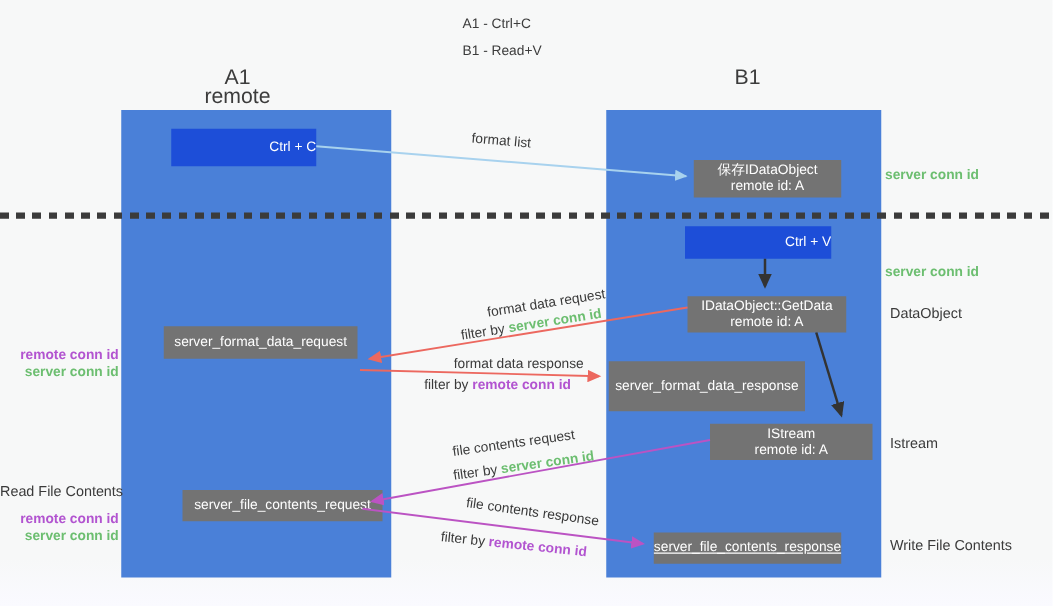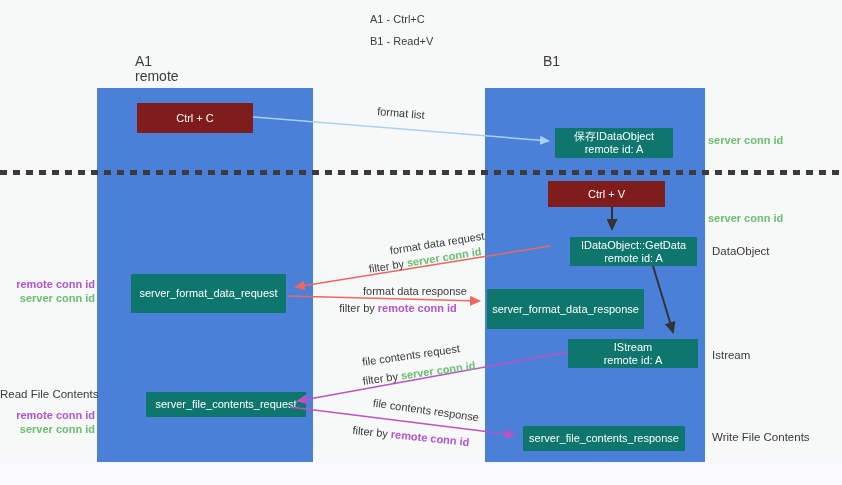--- a/index.html
+++ b/index.html
@@ -14,7 +14,7 @@
   .lane{background:#4a80d8;top:88px;height:374px;}
   .lane-a{left:97px;width:216px;}
   .lane-b{left:485px;width:220px;}
-  .lane-header{top:54px;width:110px;text-align:left;font-size:14px;line-height:15px;color:#3c3c3c;}
+  .lane-header{top:54px;width:110px;text-align:center;font-size:17px;line-height:15px;color:#3c3c3c;}
   .hdr-a{left:135px;}
   .hdr-b{left:543px;}
   .node{display:flex;flex-direction:column;align-items:center;justify-content:center;

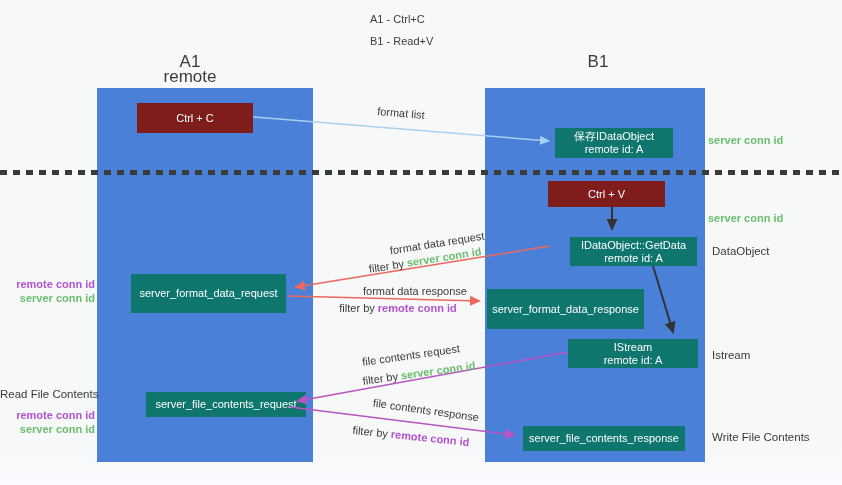--- a/index.html
+++ b/index.html
@@ -19,7 +19,7 @@
   .hdr-b{left:543px;}
   .node{display:flex;flex-direction:column;align-items:center;justify-content:center;
         color:#fff;font-size:11px;line-height:13px;text-align:center;box-sizing:border-box;}
-  .green{background:#7f1d1d;}
+  .green{background:#1d4ed8;align-items:flex-end;}
   .orange{background:#0f766e;}
   .dashed-sep{left:0;top:170px;width:842px;height:5px;
     background:repeating-linear-gradient(90deg,#3b3b3b 0 7px,transparent 7px 13px);}

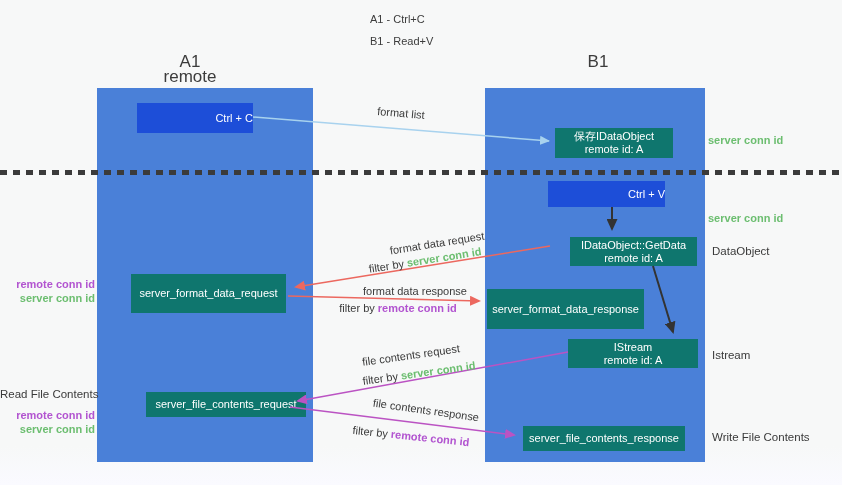--- a/index.html
+++ b/index.html
@@ -20,7 +20,7 @@
   .node{display:flex;flex-direction:column;align-items:center;justify-content:center;
         color:#fff;font-size:11px;line-height:13px;text-align:center;box-sizing:border-box;}
   .green{background:#1d4ed8;align-items:flex-end;}
-  .orange{background:#0f766e;}
+  .orange{background:#737373;}
   .dashed-sep{left:0;top:170px;width:842px;height:5px;
     background:repeating-linear-gradient(90deg,#3b3b3b 0 7px,transparent 7px 13px);}
   svg.arrows{position:absolute;left:0;top:0;pointer-events:none;}

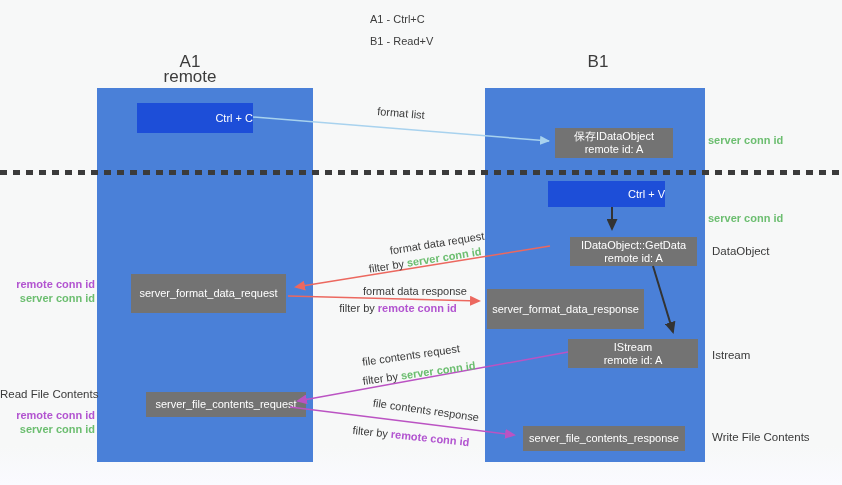--- a/index.html
+++ b/index.html
@@ -63,7 +63,7 @@
 <div class="abs node green" style="left:548px;top:181px;width:117px;height:26px;">
   <div>Ctrl + V</div>
 </div>
-<div class="abs node orange" style="left:550px;top:237px;width:127px;height:29px;margin-left:20px;">
+<div class="abs node orange" style="left:550px;top:237px;width:127px;height:29px;">
   <div>IDataObject::GetData</div>
   <div>remote id: A</div>
 </div>

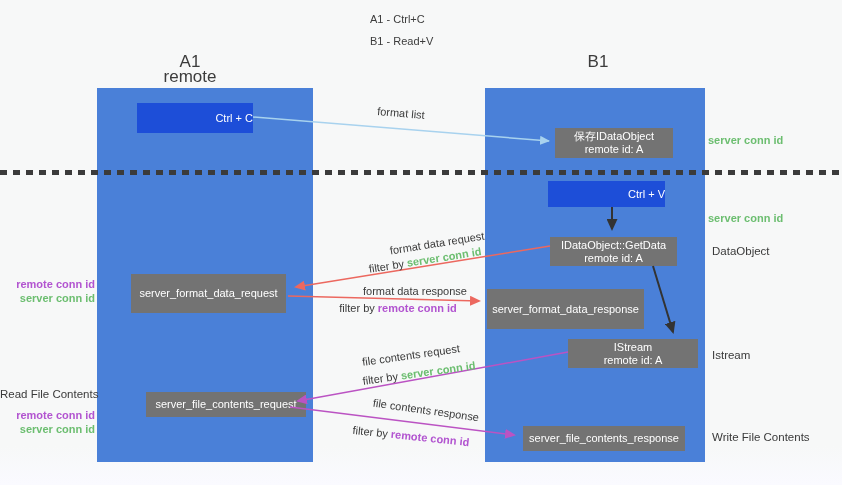--- a/index.html
+++ b/index.html
@@ -67,7 +67,7 @@
   <div>IDataObject::GetData</div>
   <div>remote id: A</div>
 </div>
-<div class="abs node orange" style="left:131px;top:274px;width:155px;height:39px;">
+<div class="abs node orange" style="left:131px;top:261px;width:155px;height:26px;">
   <div>server_format_data_request</div>
 </div>
 <div class="abs node orange" style="left:487px;top:289px;width:157px;height:40px;">

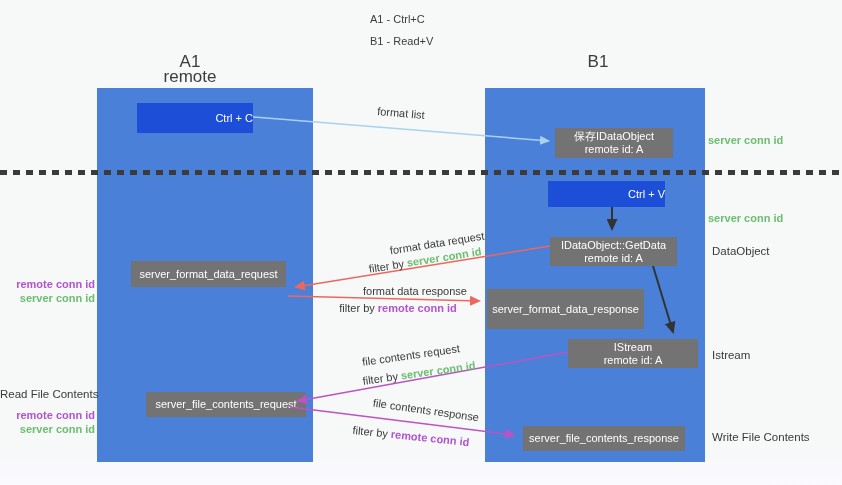--- a/index.html
+++ b/index.html
@@ -80,7 +80,7 @@
 <div class="abs node orange" style="left:128px;top:392px;width:160px;height:25px;margin-left:18px;">
   <div>server_file_contents_request</div>
 </div>
-<div class="abs node orange" style="left:523px;top:426px;width:162px;height:25px;">
+<div class="abs node orange" style="left:523px;top:426px;width:150px;height:25px;text-decoration:underline;">
   <div>server_file_contents_response</div>
 </div>
 

